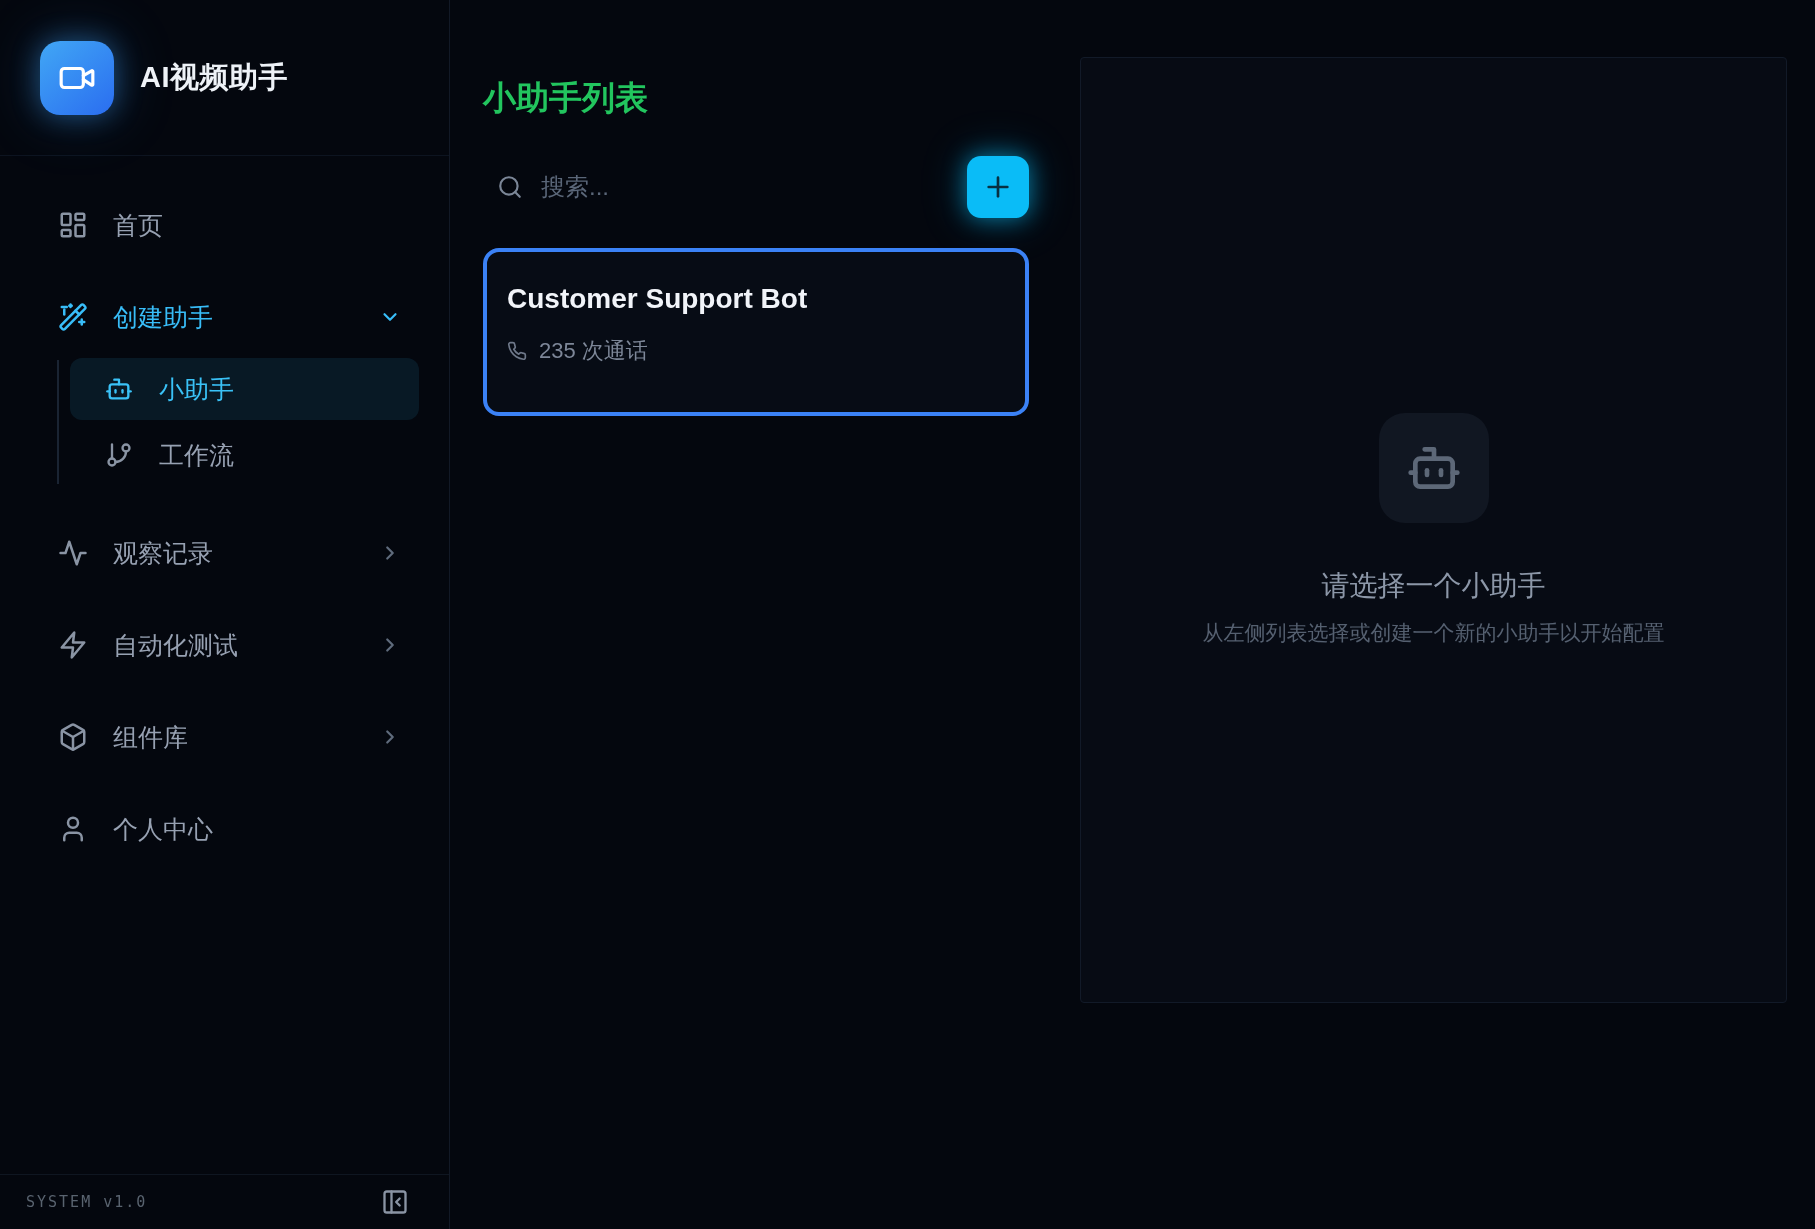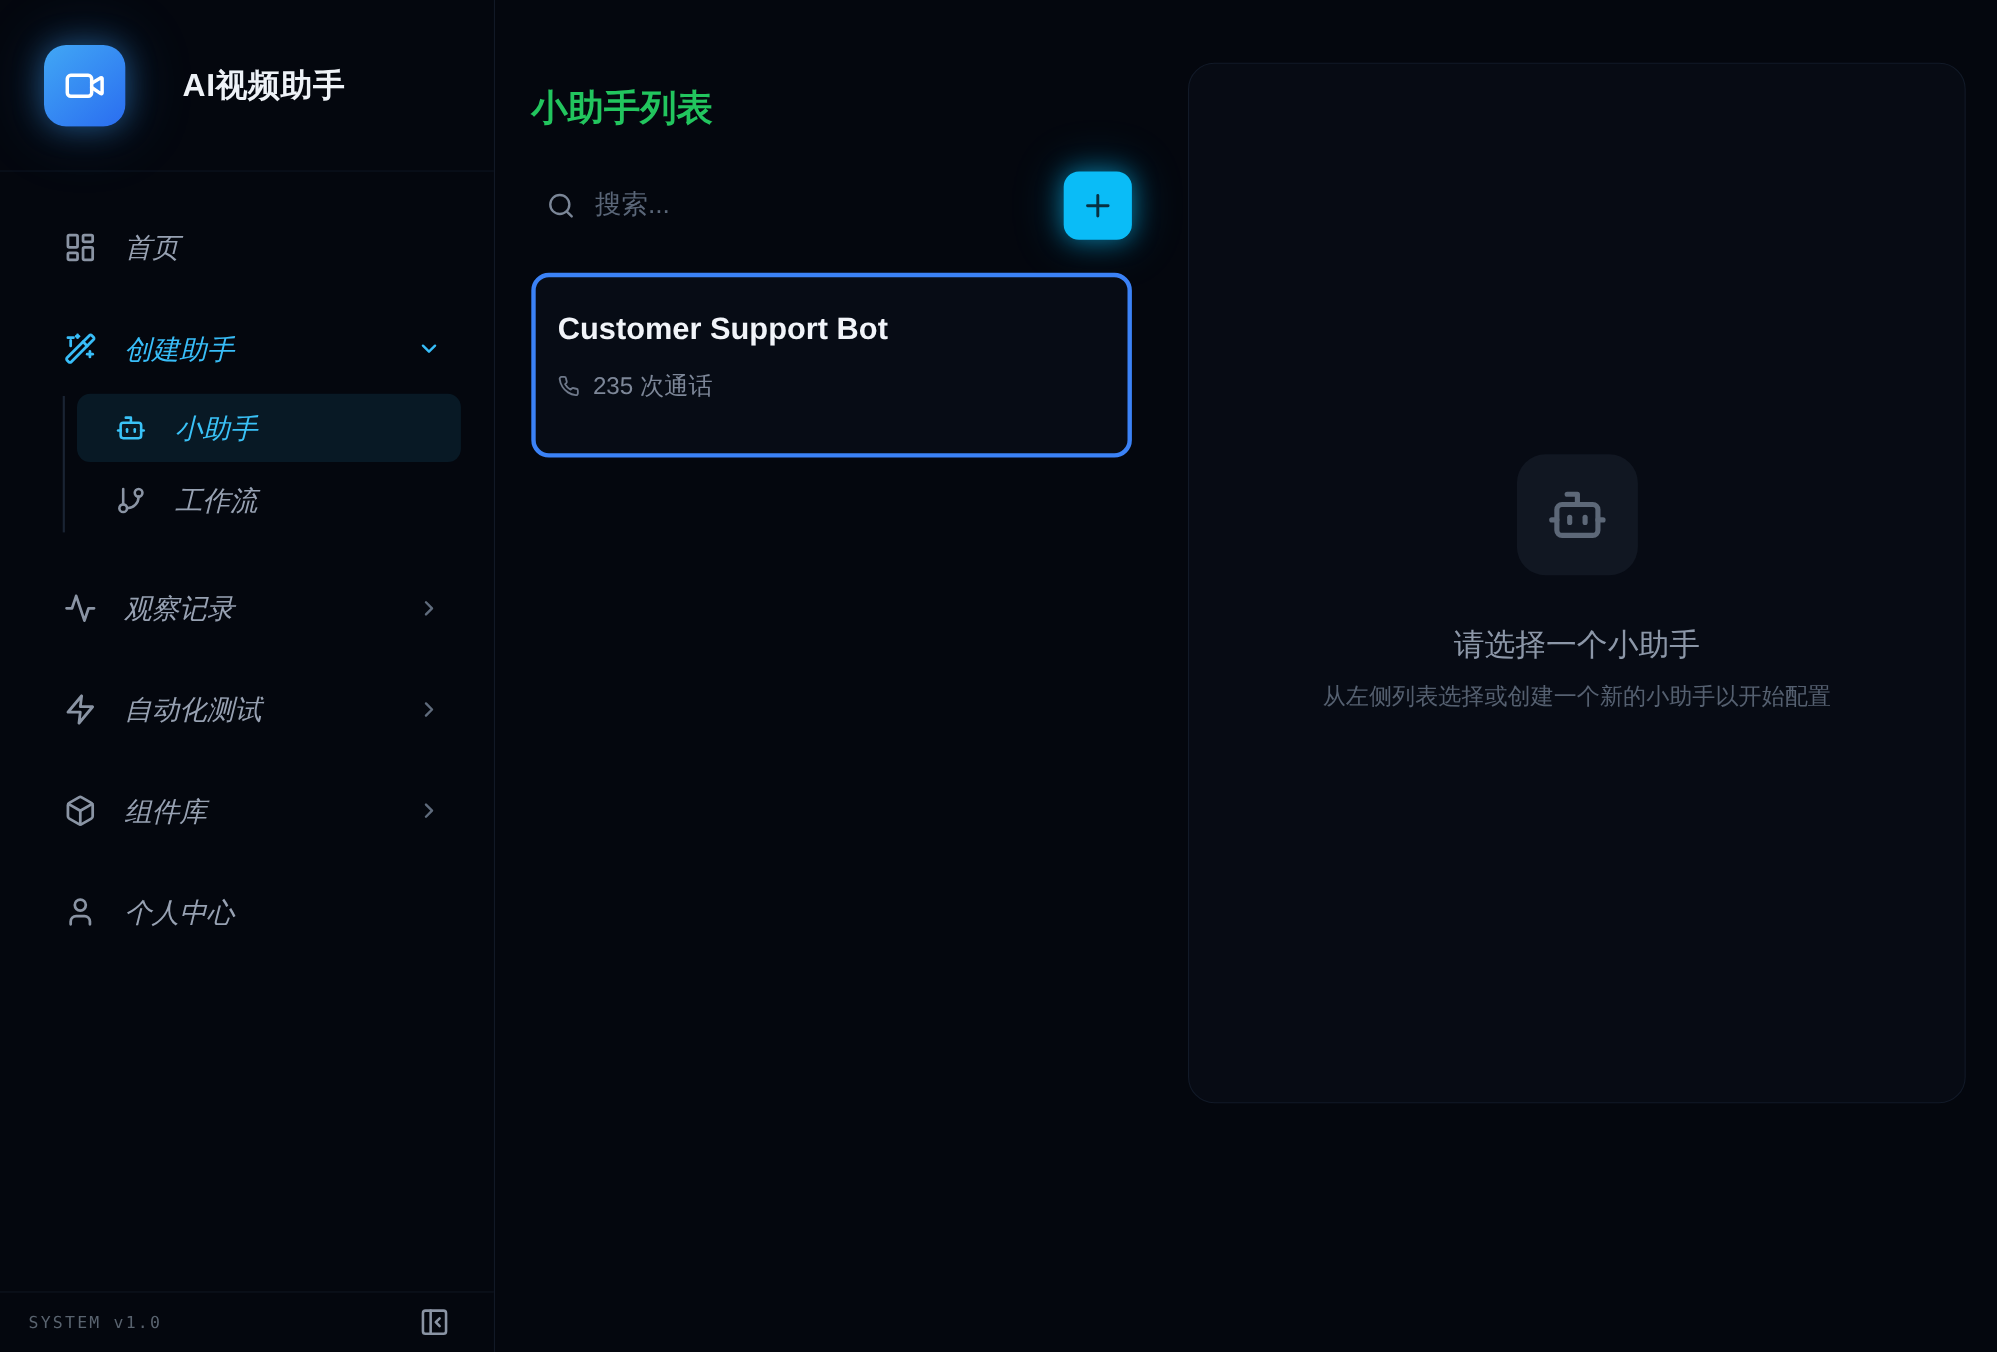--- a/index.html
+++ b/index.html
@@ -19,7 +19,7 @@
   }
   .side-header {
     height:156px; display:flex; align-items:center;
-    padding-left:40px; border-bottom:1px solid #0d1420;gap:26px;
+    padding-left:40px; border-bottom:1px solid #0d1420;
   }
   .logo-tile {
     width:74px; height:74px; border-radius:20px;

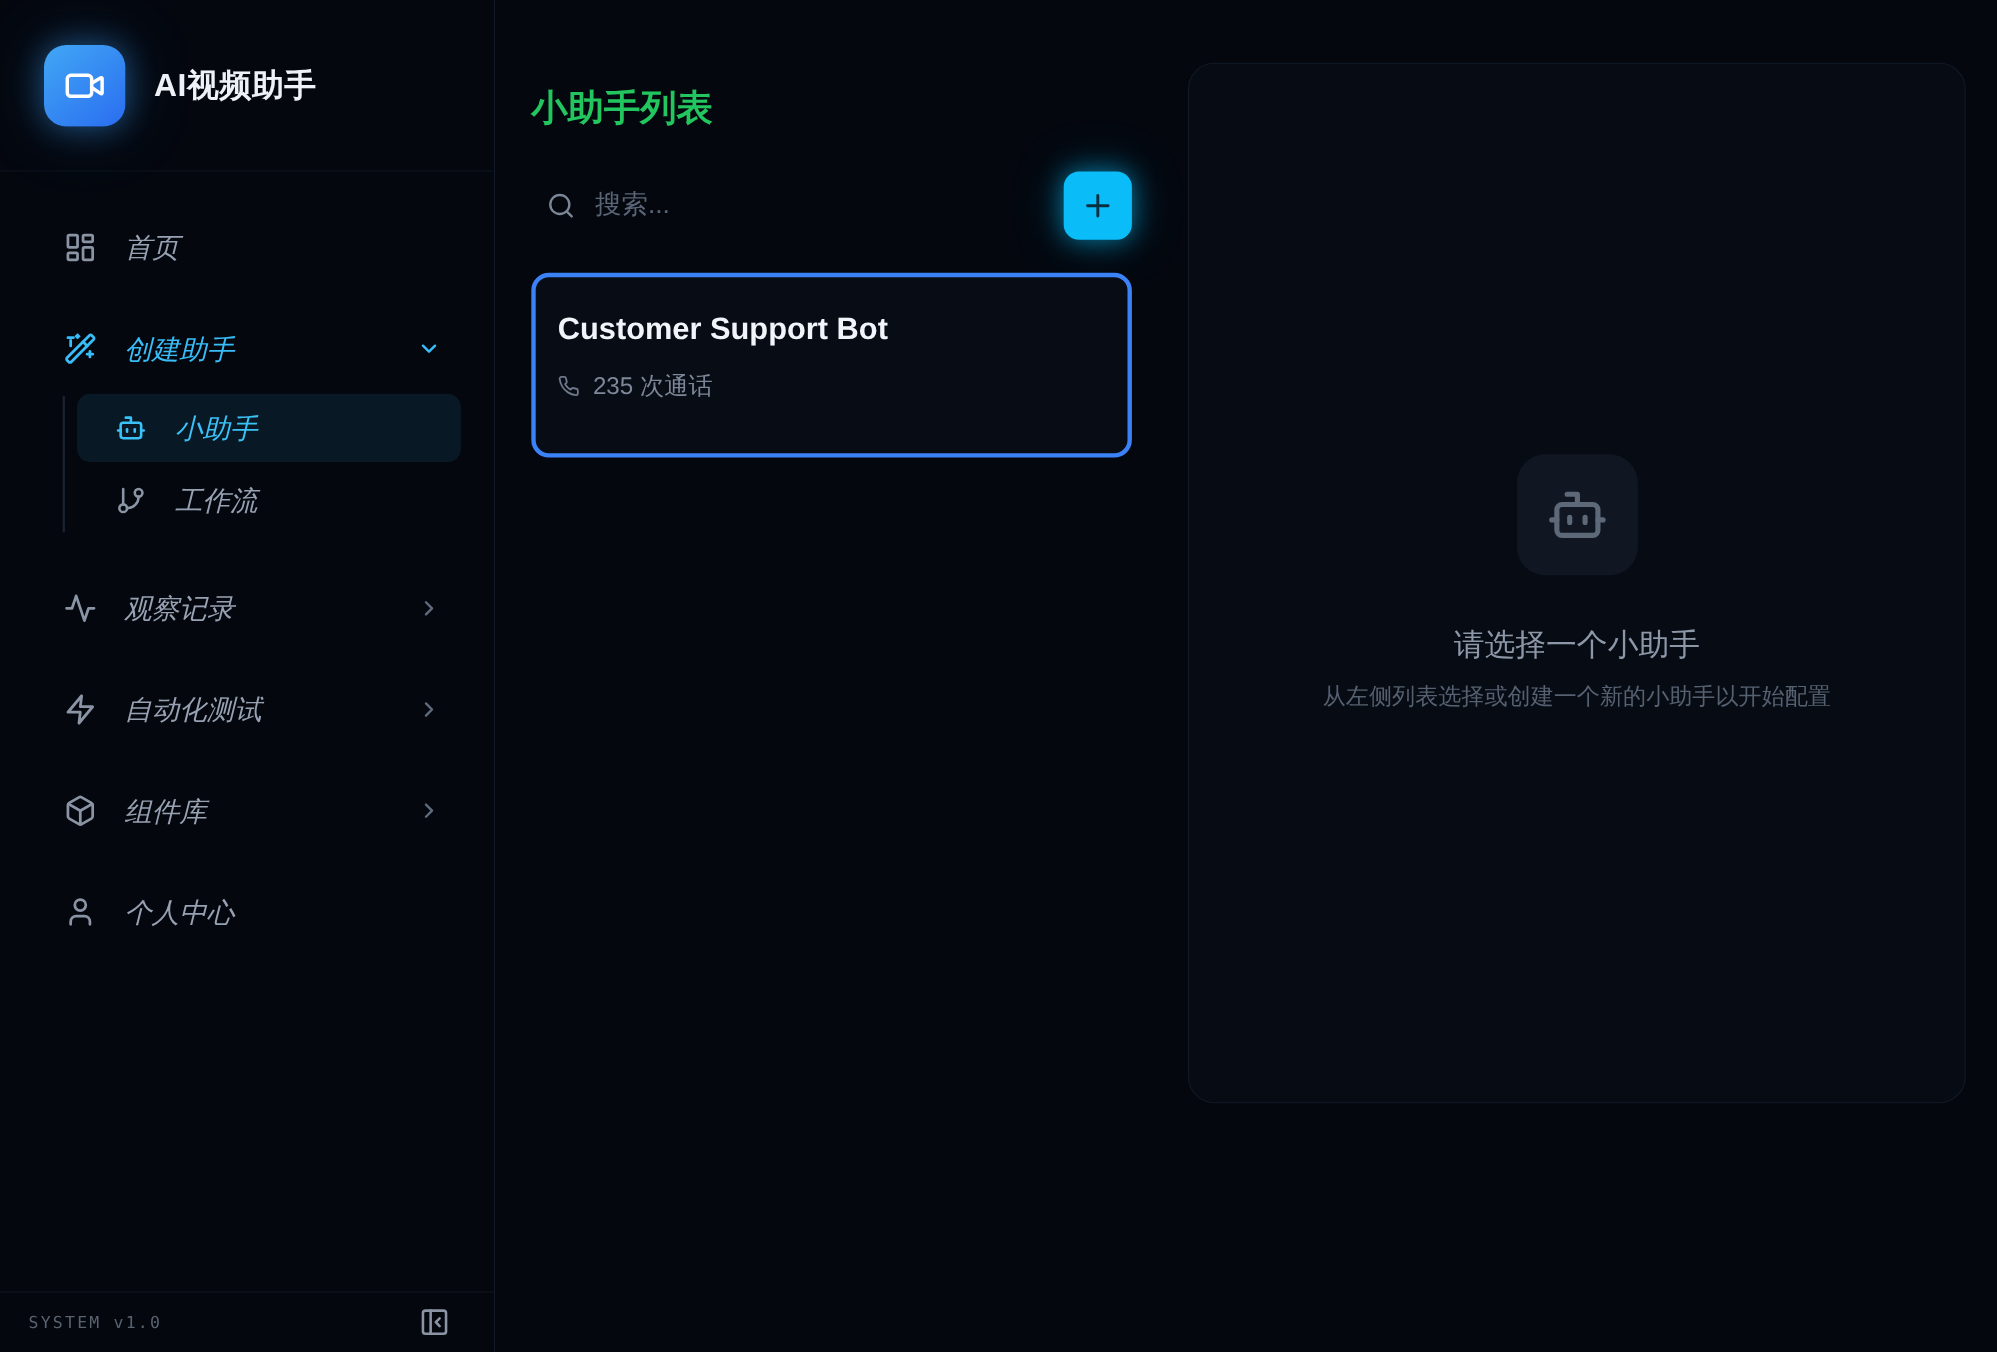--- a/index.html
+++ b/index.html
@@ -30,7 +30,7 @@
   }
   .app-title { margin-left:26px; font-size:29px; font-weight:bold; color:#eef2f7; letter-spacing:.5px; }
 
-  .side-nav { padding:40px 30px 0 40px;font-style:italic; }
+  .side-nav { padding:40px 30px 0 40px; }
   .nav-item {
     height:58px; display:flex; align-items:center;
     padding:0 18px; border-radius:12px; margin-bottom:34px;

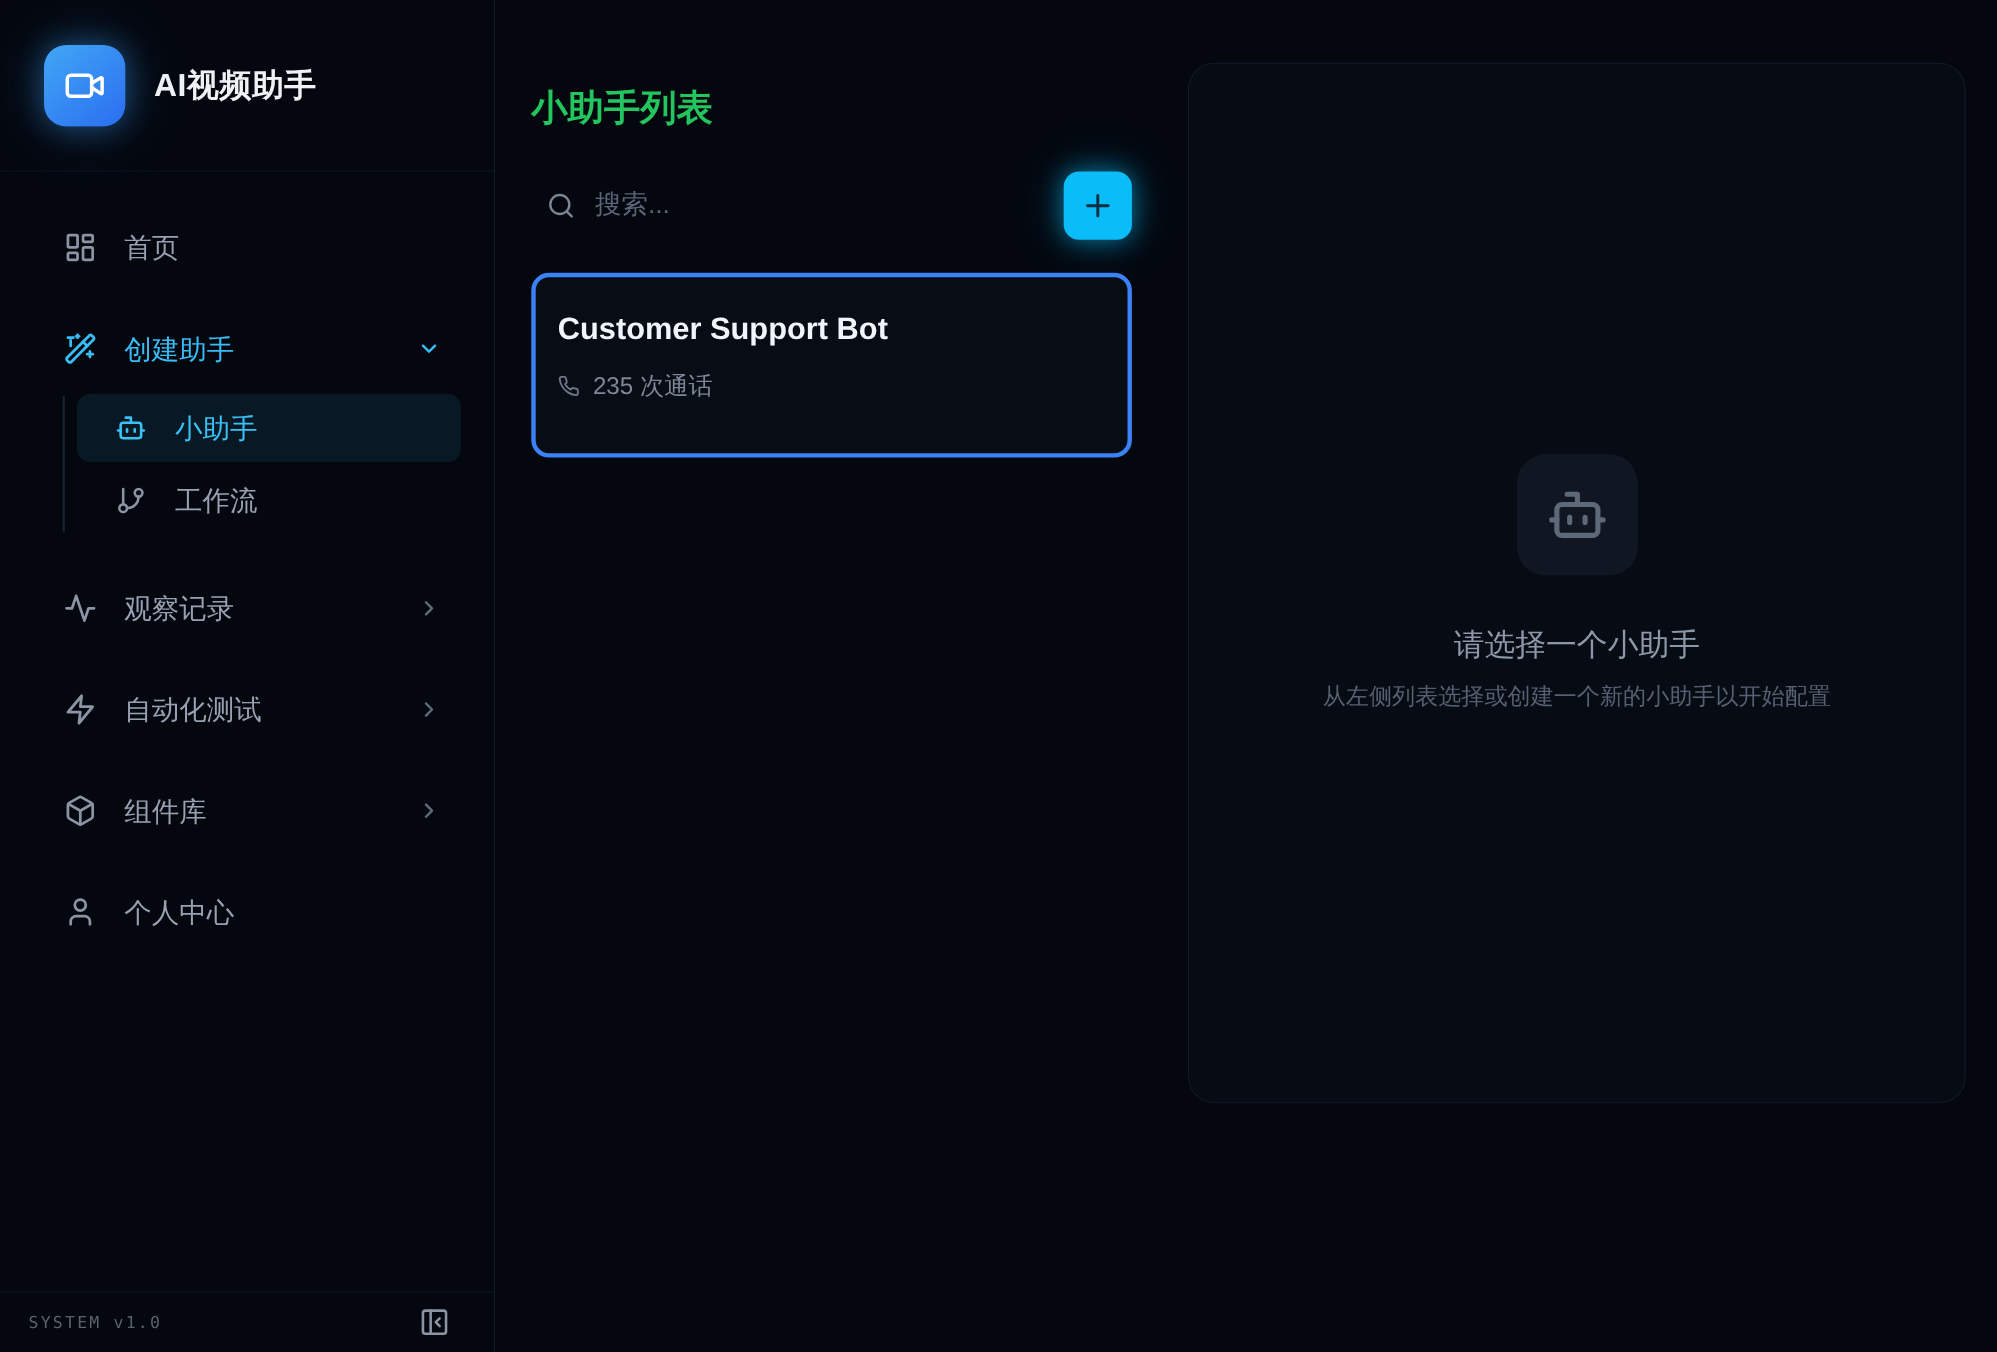--- a/index.html
+++ b/index.html
@@ -102,7 +102,7 @@
 
   .detail-col {
     position:absolute; left:630px; top:57px; width:707px; height:946px;
-    background:#070b14; border:1px solid #121a28; border-radius:24px;
+    background:#070b14; border:1px solid #121a28; border-radius:4px;
     display:flex; align-items:center; justify-content:center;
   }
   .empty-state { display:flex; flex-direction:column; align-items:center; text-align:center; }

